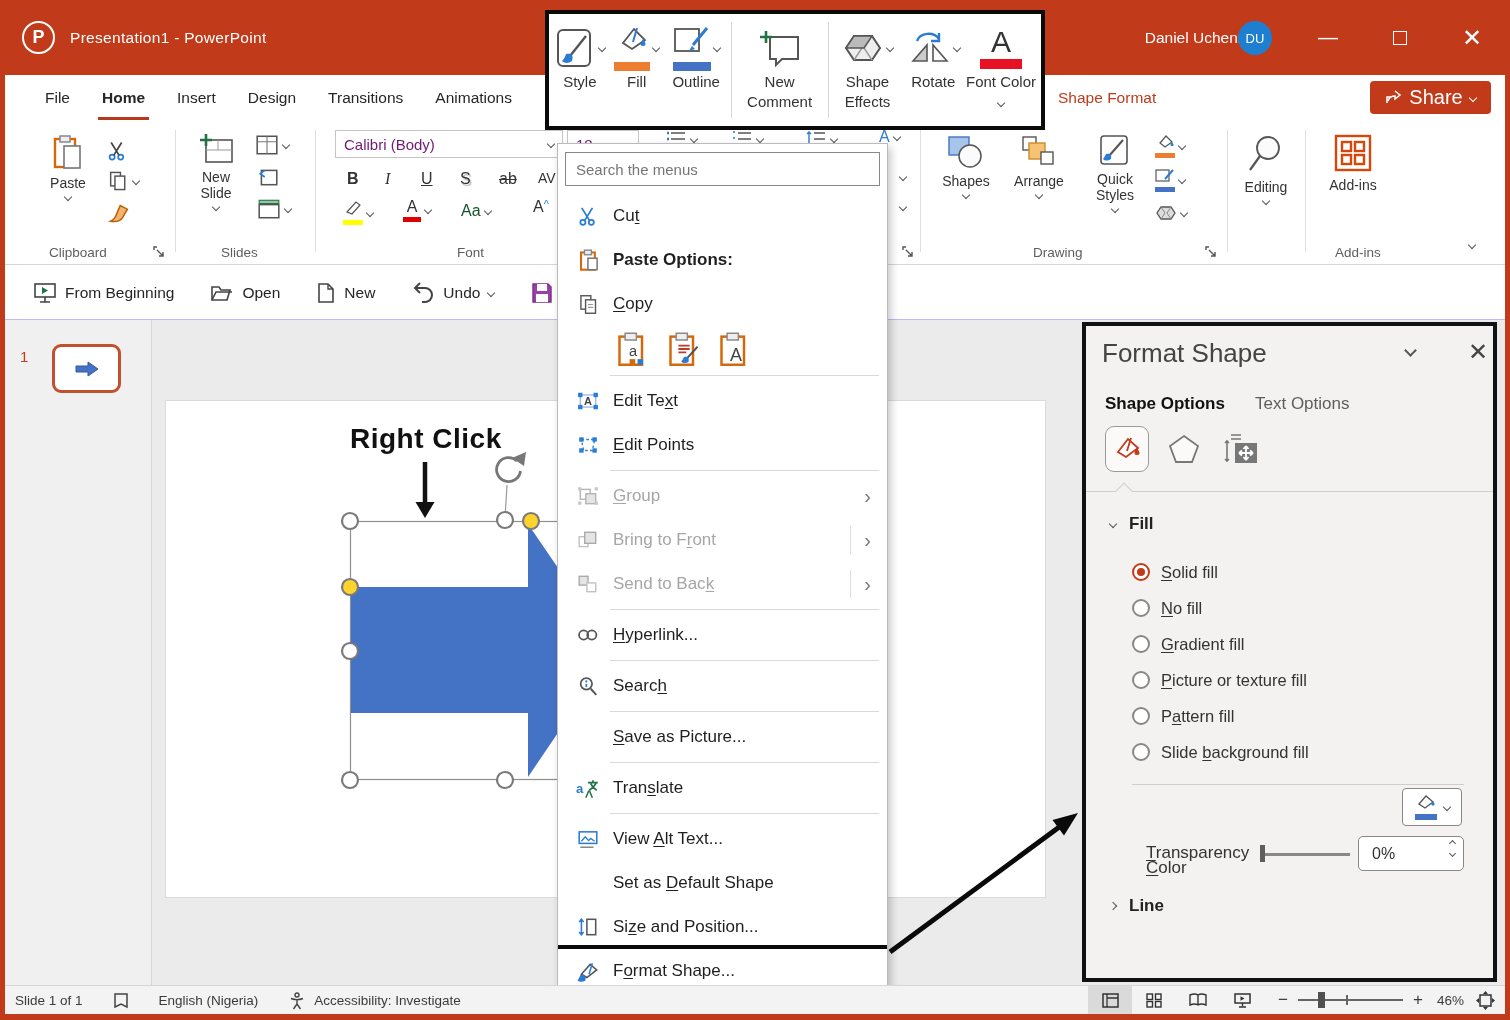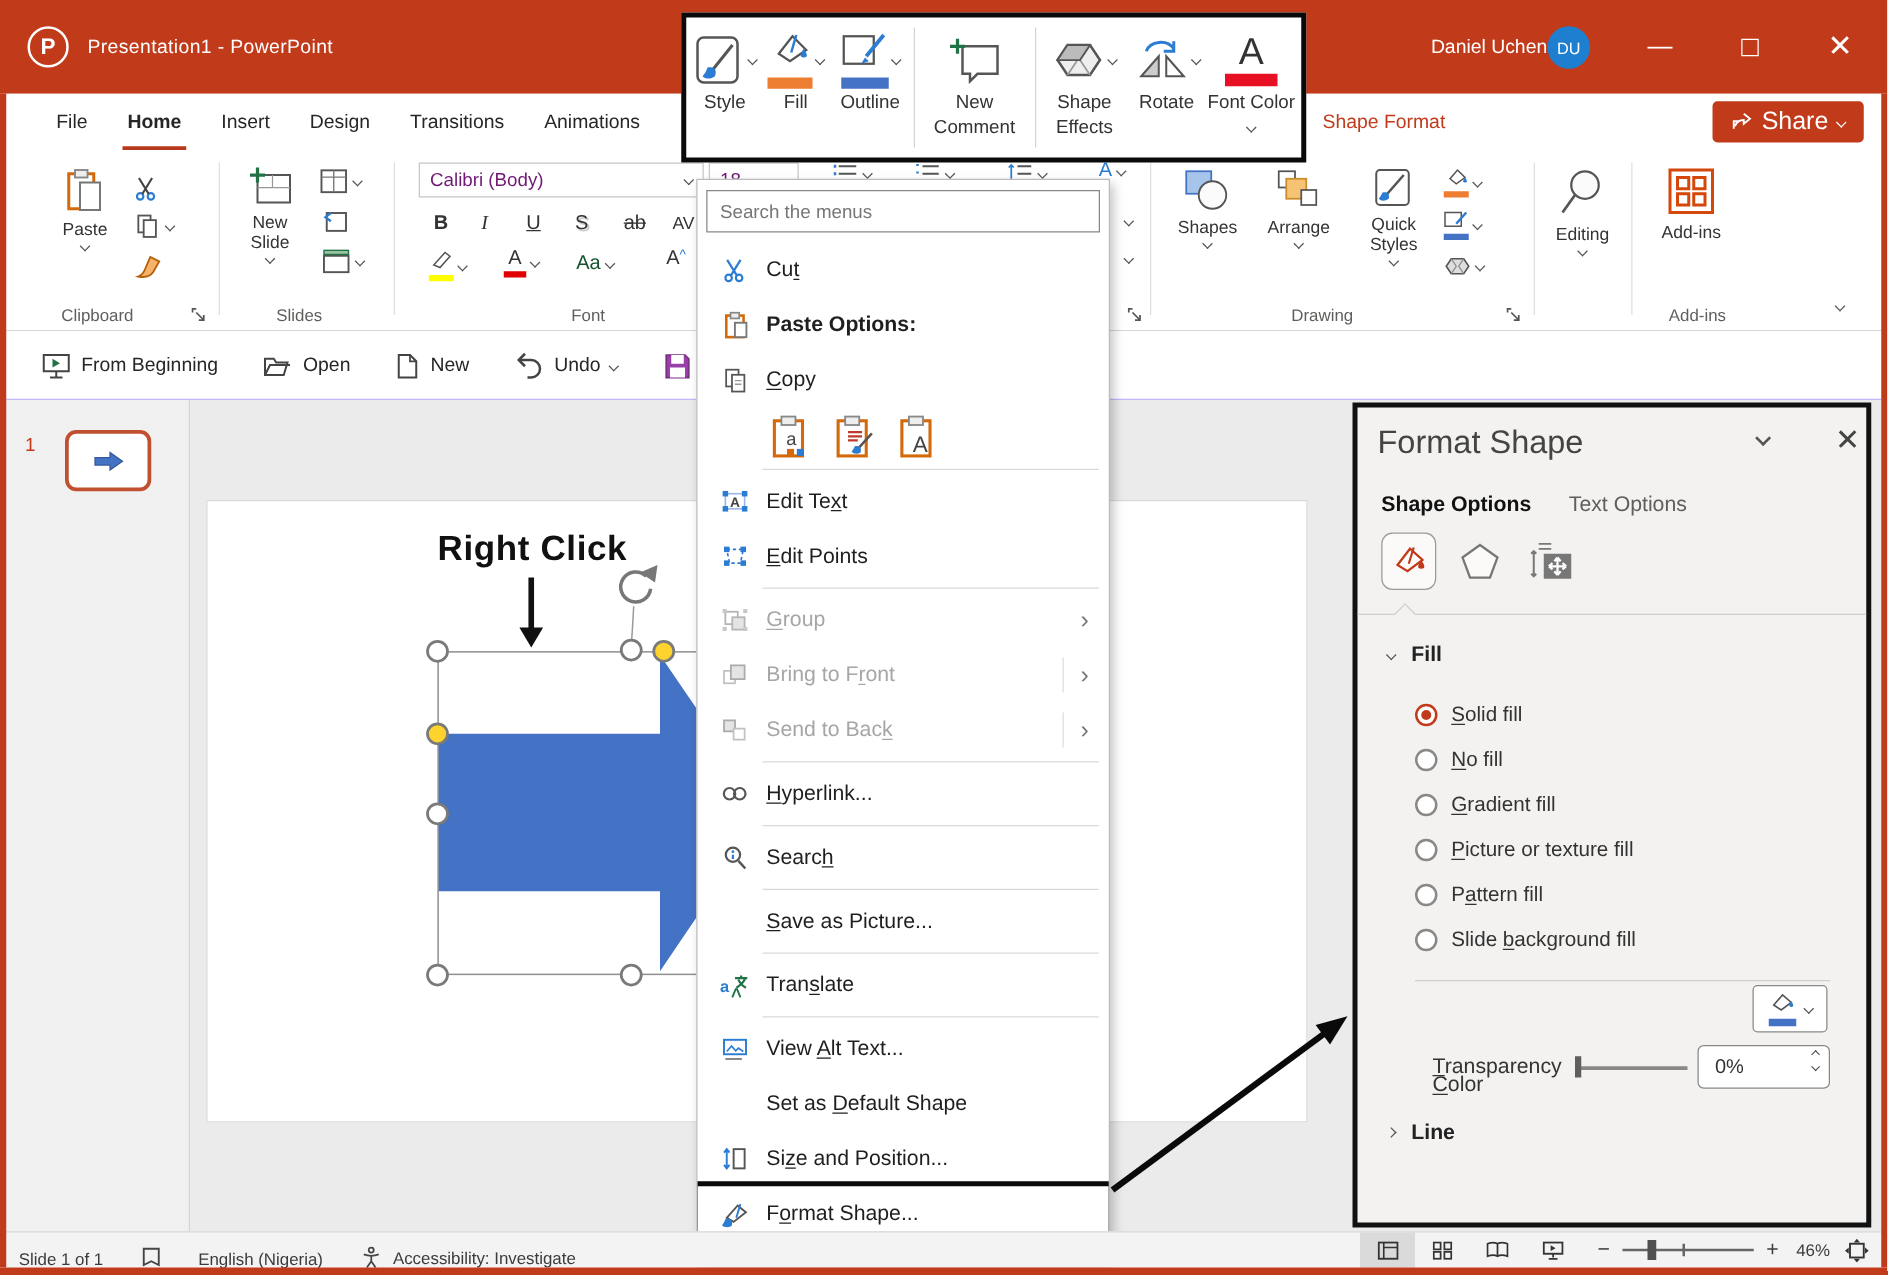--- a/index.html
+++ b/index.html
@@ -127,7 +127,7 @@
   
   #statusbar { left:5px; top:985px; width:1500px; height:29px; background:#F3F3F3; border-top:1px solid #D6D6D6; z-index:45;
     font-size:13.5px; color:#3b3b3b; }
-  #sb-left { position:absolute; left:10px; top:0; height:29px; display:flex; align-items:flex-end; gap:30px; }
+  #sb-left { position:absolute; left:10px; top:0; height:29px; display:flex; align-items:center; gap:30px; }
   #sb-right { position:absolute; right:10px; top:0; height:28px; display:flex; align-items:center; }
   .sb-viewbtn { width:44px; height:28px; display:flex; align-items:center; justify-content:center; }
   .sb-viewbtn.sel { background:#DADADA; }

